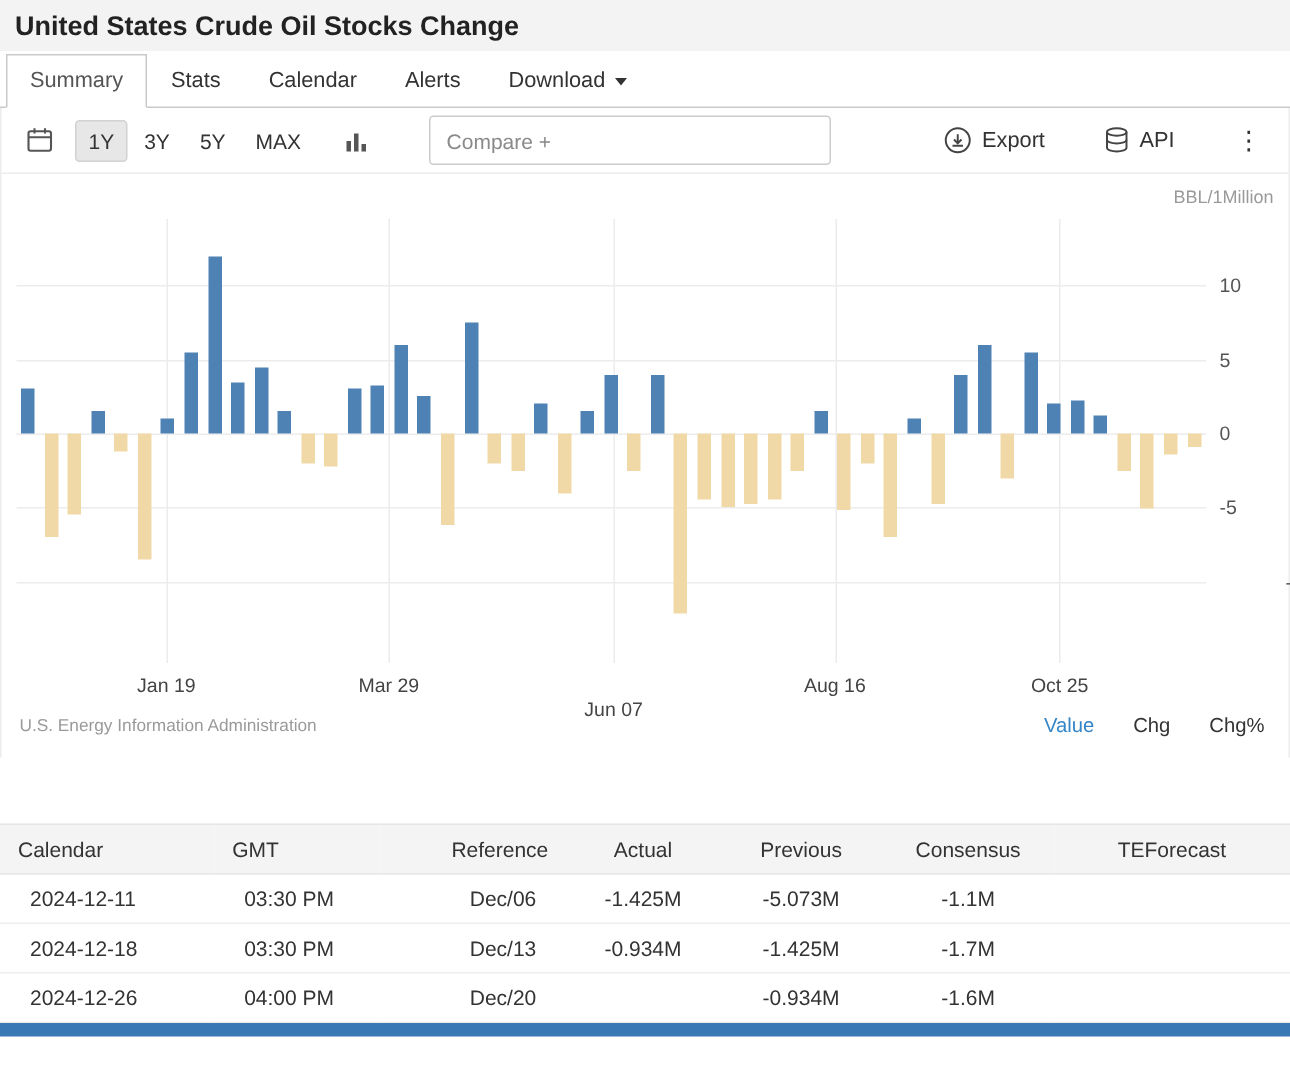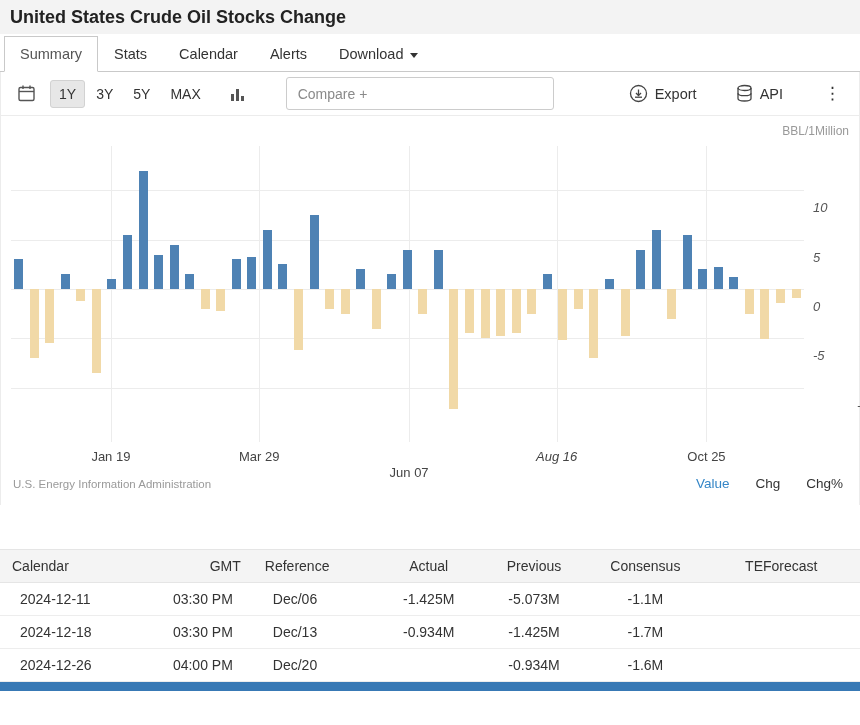--- a/index.html
+++ b/index.html
@@ -37,7 +37,7 @@
   .hgrid { position: absolute; left: 0; right: 0; height: 1px; background: #ececec; }
   .vgrid { position: absolute; top: 0; bottom: 0; width: 1px; background: #ececec; }
   .bar { position: absolute; }
-  .ylabels { position: absolute; left: 100%; top: 17px; height: 100%; width: 45px; font-style: italic; }
+  .ylabels { position: absolute; left: 100%; top: 0; height: 100%; width: 45px; }
   .ylabel { position: absolute; left: 9px; font-size: 13px; color: #555; transform: translateY(-50%); }
   .xlabels { position: relative; height: 30px; margin-right: 45px; }
   .xlabel { position: absolute; top: 7px; transform: translateX(-50%); font-size: 13px; color: #444; white-space: nowrap; }

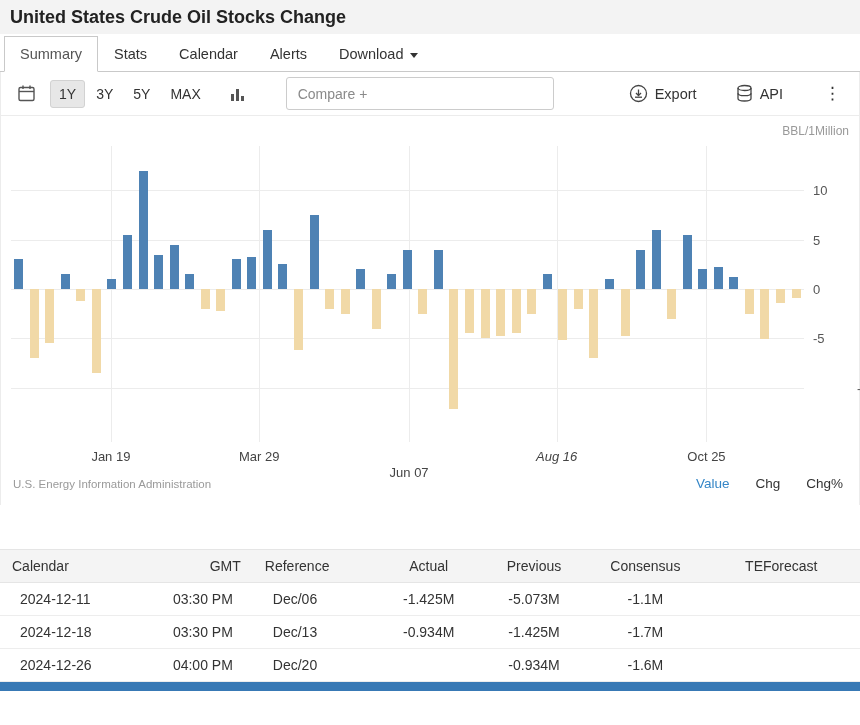--- a/index.html
+++ b/index.html
@@ -209,7 +209,7 @@
         <span class="xlabel" style="left: 12.6%;">Jan 19</span>
         <span class="xlabel" style="left: 31.3%;">Mar 29</span>
         <span class="xlabel" style="left: 50.2%; margin-top: 16px;">Jun 07</span>
-        <span class="xlabel" style="left: 68.8%; font-style: italic;">Aug 16</span>
+        <span class="xlabel" style="left: 68.8%;">Aug 16</span>
         <span class="xlabel" style="left: 87.7%;">Oct 25</span>
       </div>
     <div class="chart-footer">

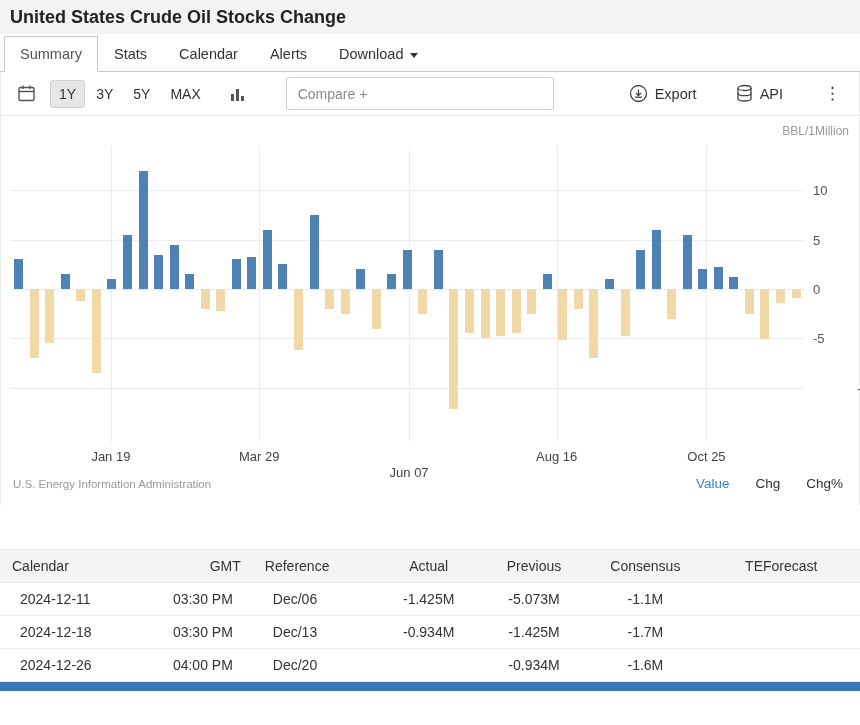--- a/index.html
+++ b/index.html
@@ -53,7 +53,7 @@
   th { font-weight: normal; color: #333; padding: 8px 12px; border-top: 1px solid #e5e5e5; border-bottom: 1px solid #e5e5e5; }
   td { padding: 8px 20px; border-bottom: 1px solid #ededed; color: #333; }
   .c0 { width: 16.6%; text-align: left; }
-  .c1 { width: 12.8%; text-align: right; }
+  .c1 { width: 12.8%; text-align: left; }
   .c2 { width: 14.5%; text-align: left; }
   .c3 { width: 11.9%; text-align: center; }
   .c4 { width: 12.6%; text-align: center; }

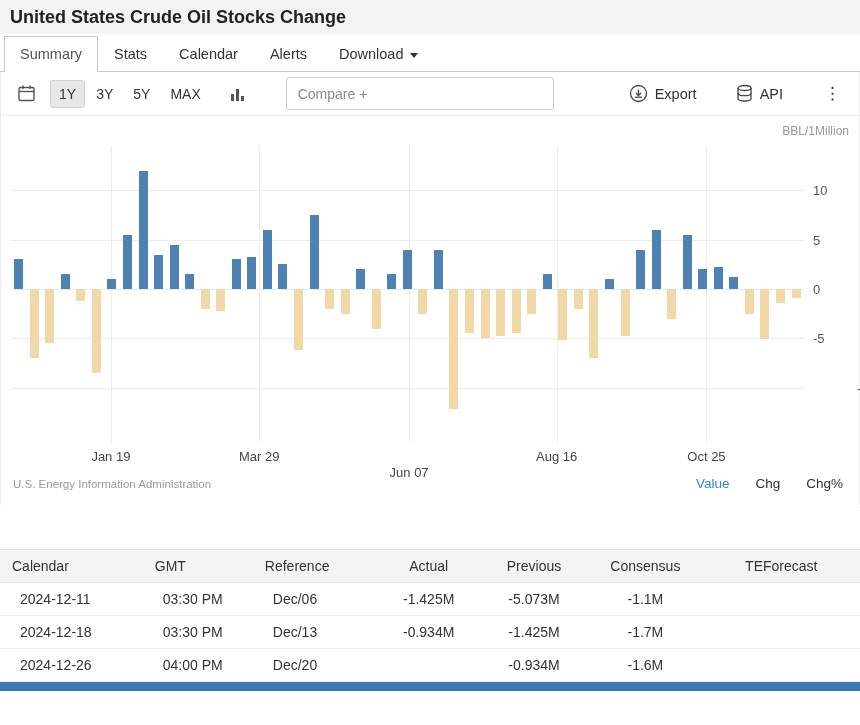--- a/index.html
+++ b/index.html
@@ -54,7 +54,7 @@
   td { padding: 8px 20px; border-bottom: 1px solid #ededed; color: #333; }
   .c0 { width: 16.6%; text-align: left; }
   .c1 { width: 12.8%; text-align: left; }
-  .c2 { width: 14.5%; text-align: left; }
+  .c2 { width: 14.5%; text-align: right; }
   .c3 { width: 11.9%; text-align: center; }
   .c4 { width: 12.6%; text-align: center; }
   .c5 { width: 13.3%; text-align: center; }

